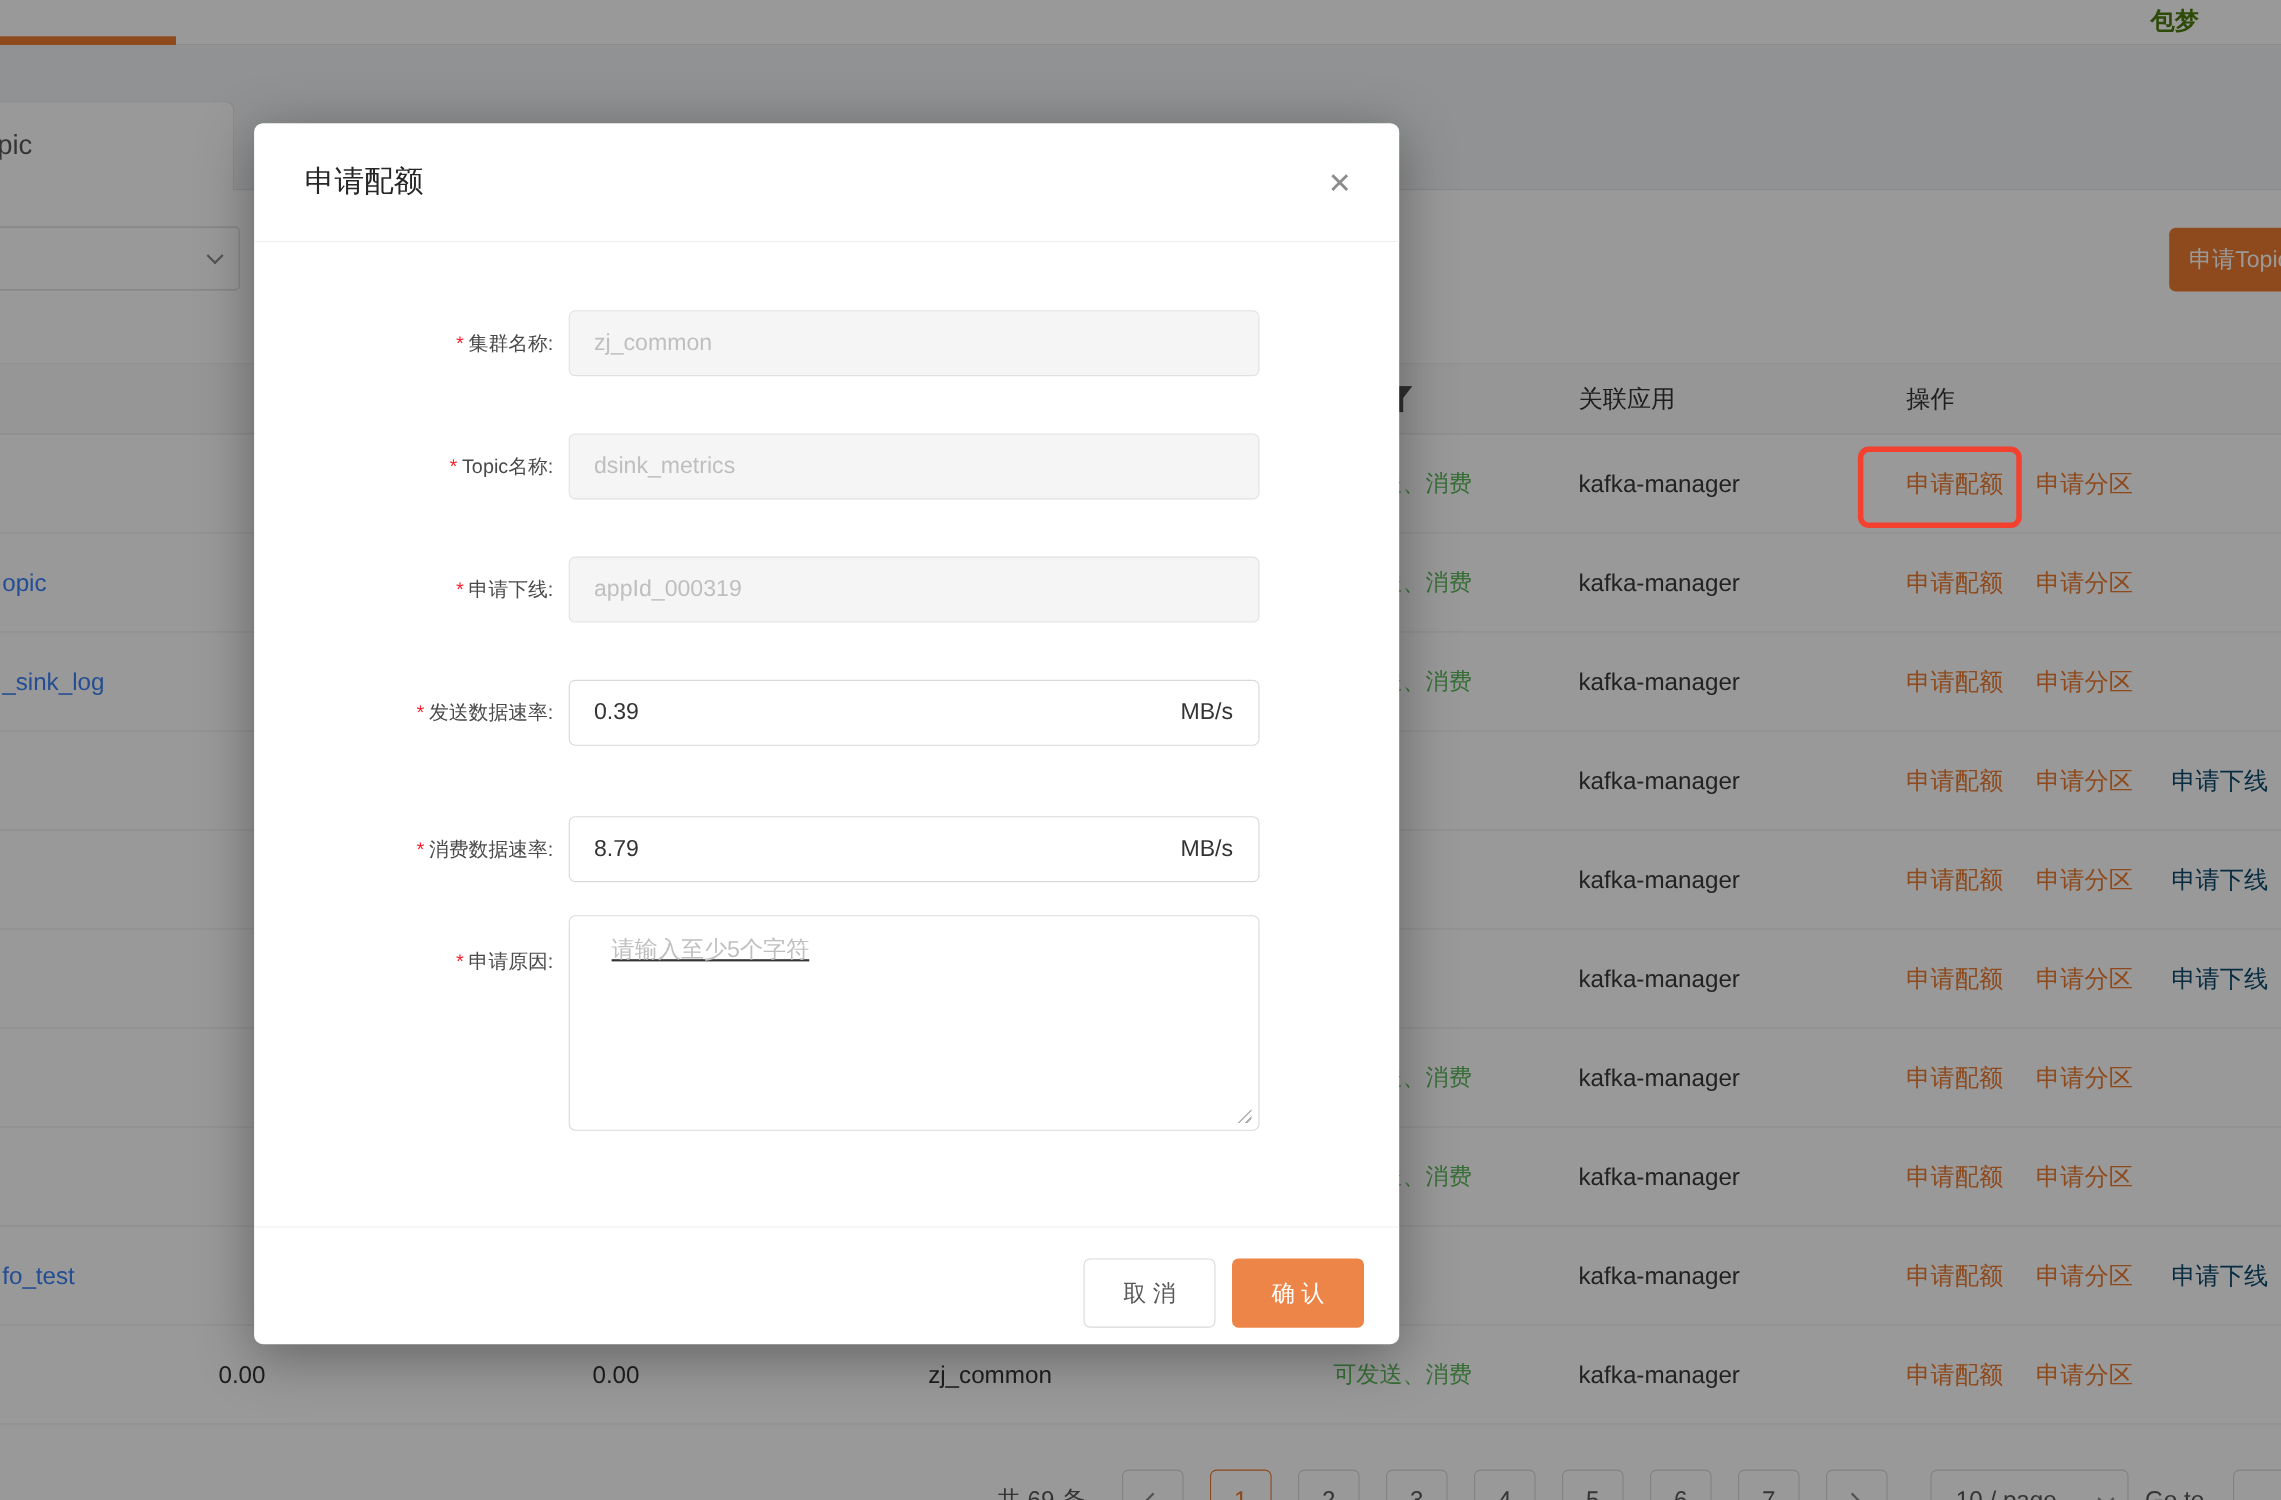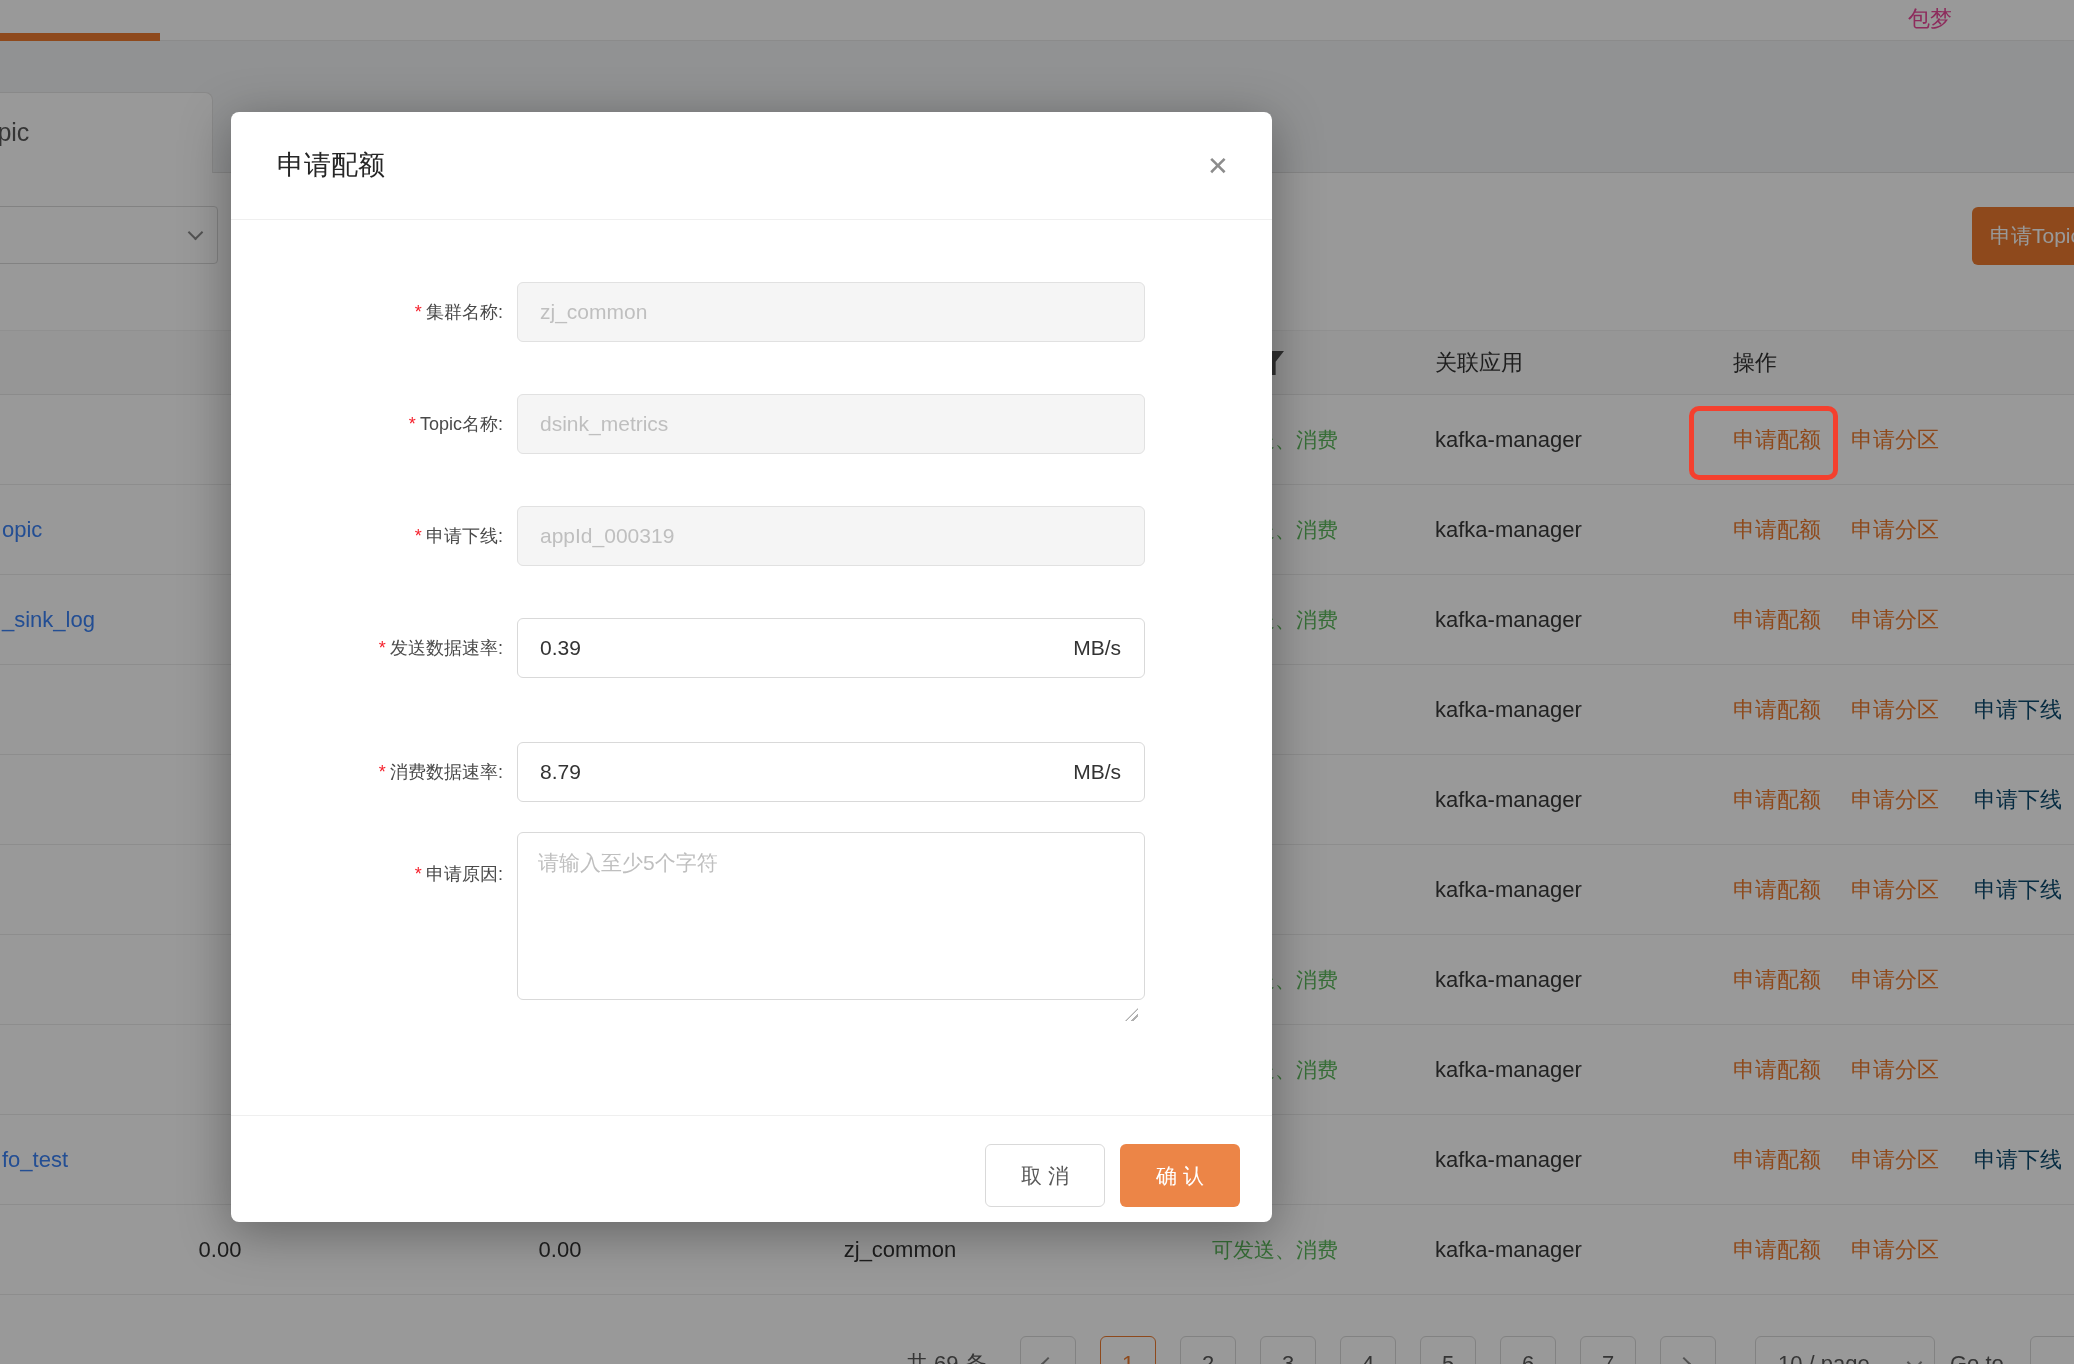--- a/index.html
+++ b/index.html
@@ -12,7 +12,7 @@
   
   .bg{position:absolute;inset:0;z-index:1;}
   .topbar{position:absolute;left:0;top:0;width:2074px;height:41px;background:#fff;border-bottom:1px solid #E8E8E8;}
-  .topbar .username{position:absolute;left:1908px;top:0;line-height:38px;font-size:22px;color:#ec4899;white-space:nowrap;}
+  .topbar .username{position:absolute;left:1955px;top:0;line-height:38px;font-size:22px;color:#4d7c0f;white-space:nowrap;font-weight:bold;}
   .nav-indicator{position:absolute;left:0;top:33px;width:160px;height:8px;background:#ED7B2F;}
   .tabbar{position:absolute;left:0;top:41px;width:2074px;height:132px;background:#F2F3F5;border-bottom:1px solid #E0E0E0;}
   .tab{position:absolute;left:-64px;top:51px;width:277px;height:81px;background:#fff;border:1px solid #E4E4E4;border-bottom:none;border-radius:8px 8px 0 0;}

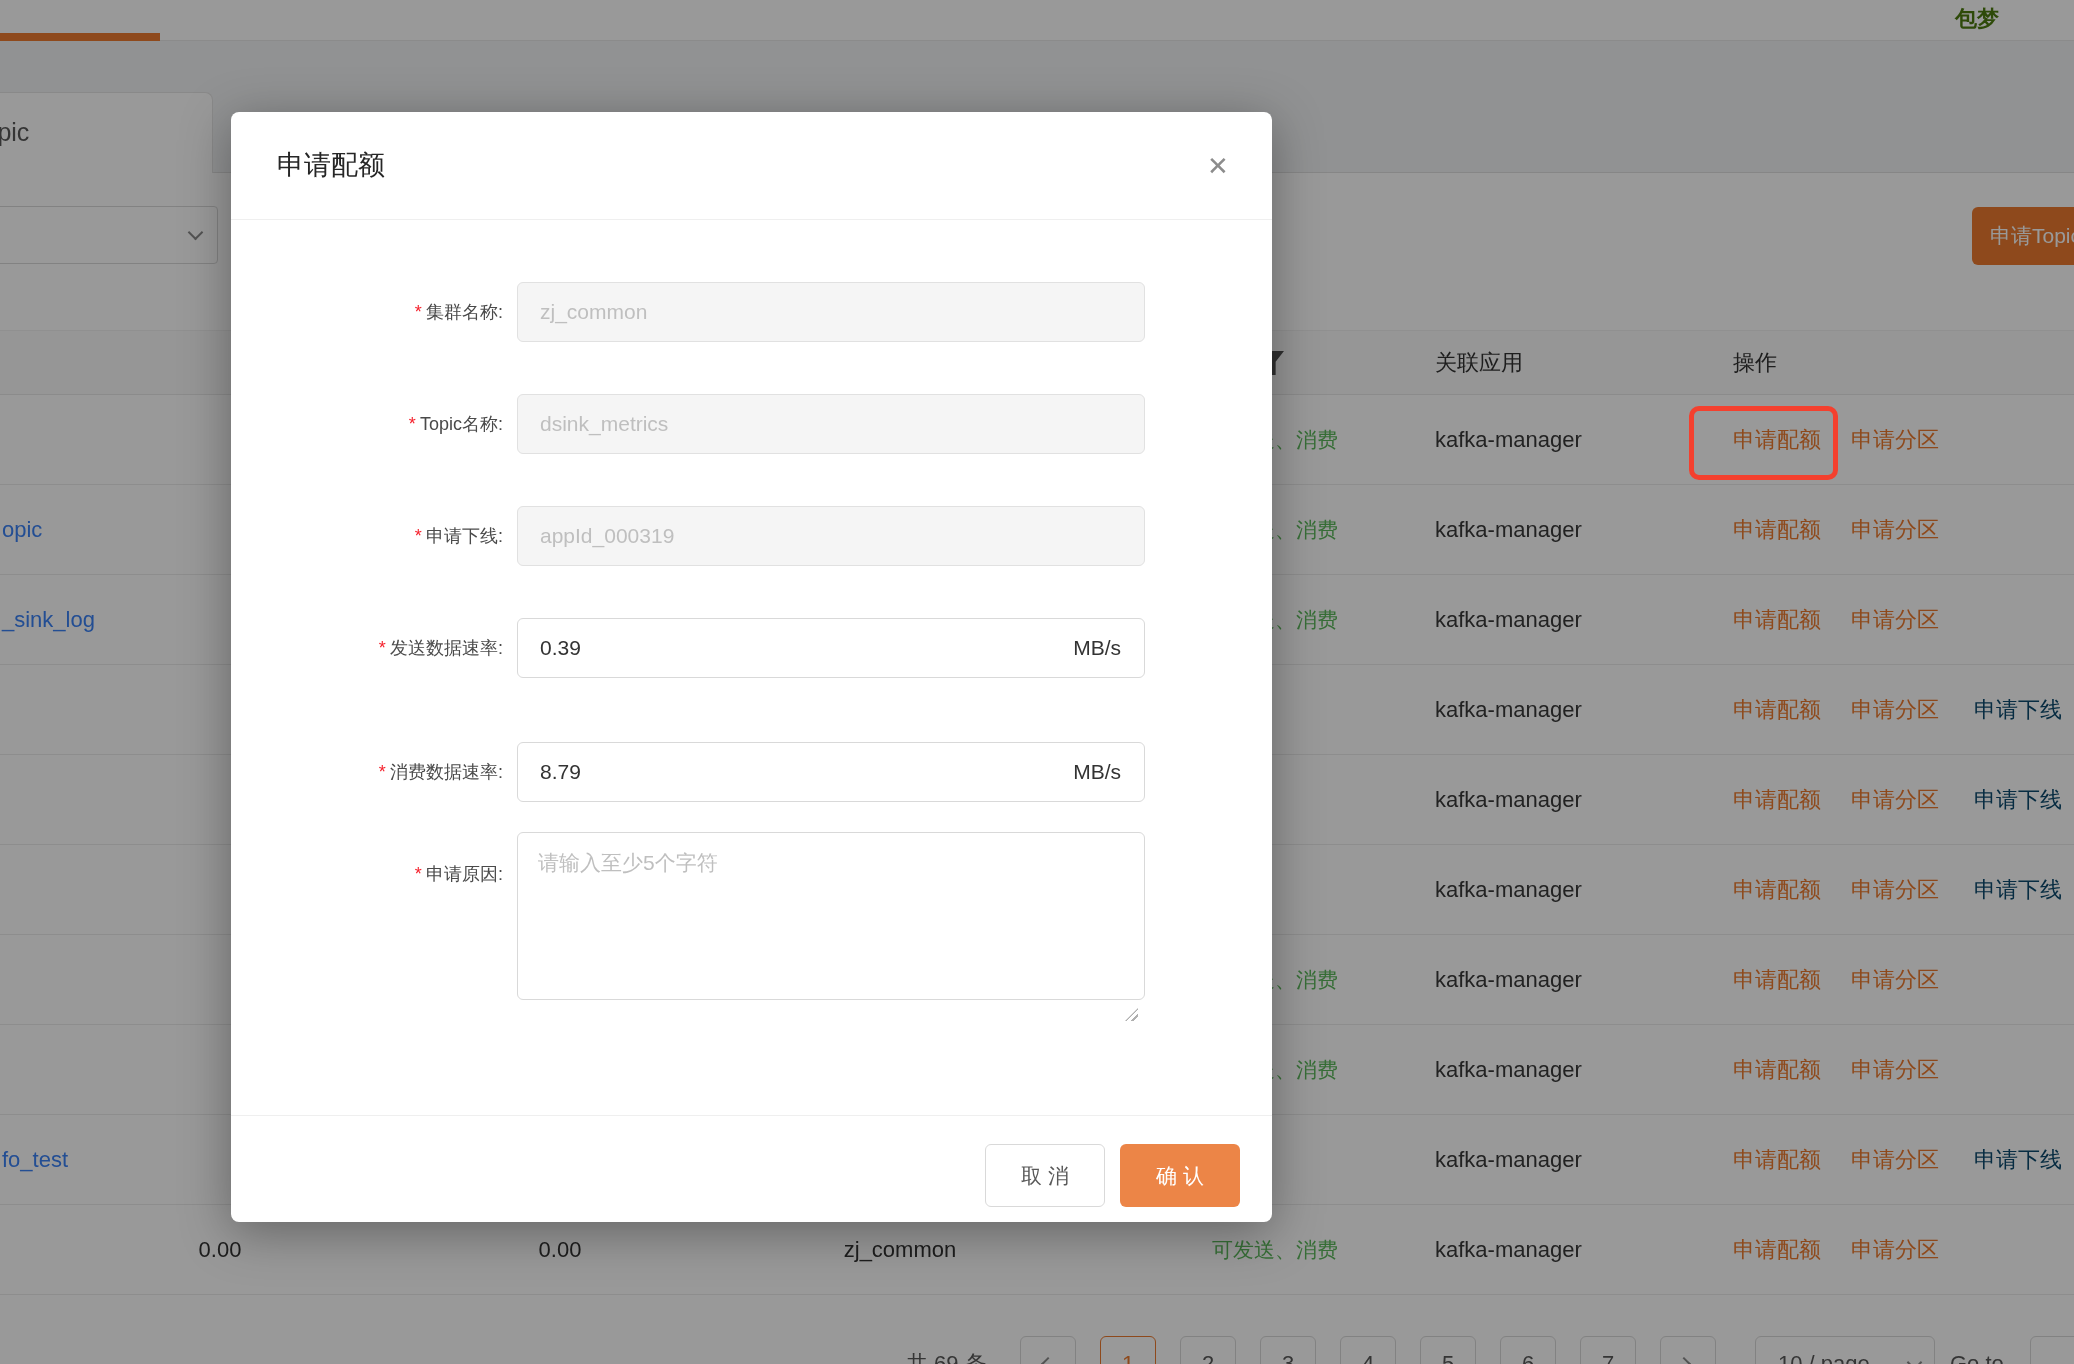--- a/index.html
+++ b/index.html
@@ -76,7 +76,7 @@
   .suffix{position:absolute;right:24px;top:0;line-height:60px;font-size:21px;color:#333;}
   .f-row.area{height:196px;}
   .f-row.area .f-label{line-height:21px;top:32px;}
-  .input-wrap textarea{width:628px;height:168px;border:1px solid #D9D9D9;border-radius:6px;padding:16px 20px;font-size:21px;color:#333;font-family:inherit;resize:none;outline:none;}
+  .input-wrap textarea{width:628px;height:196px;border:1px solid #D9D9D9;border-radius:6px;padding:16px 38px;font-size:21px;color:#333;font-family:inherit;resize:none;outline:none;text-decoration:underline;}
   .input-wrap textarea::placeholder{color:#BFBFBF;}
   .resize-handle{position:absolute;right:7px;bottom:-129px;width:13px;height:13px;pointer-events:none;
     background:repeating-linear-gradient(-45deg,transparent,transparent 3px,#AFAFAF 3px,#AFAFAF 5px);

